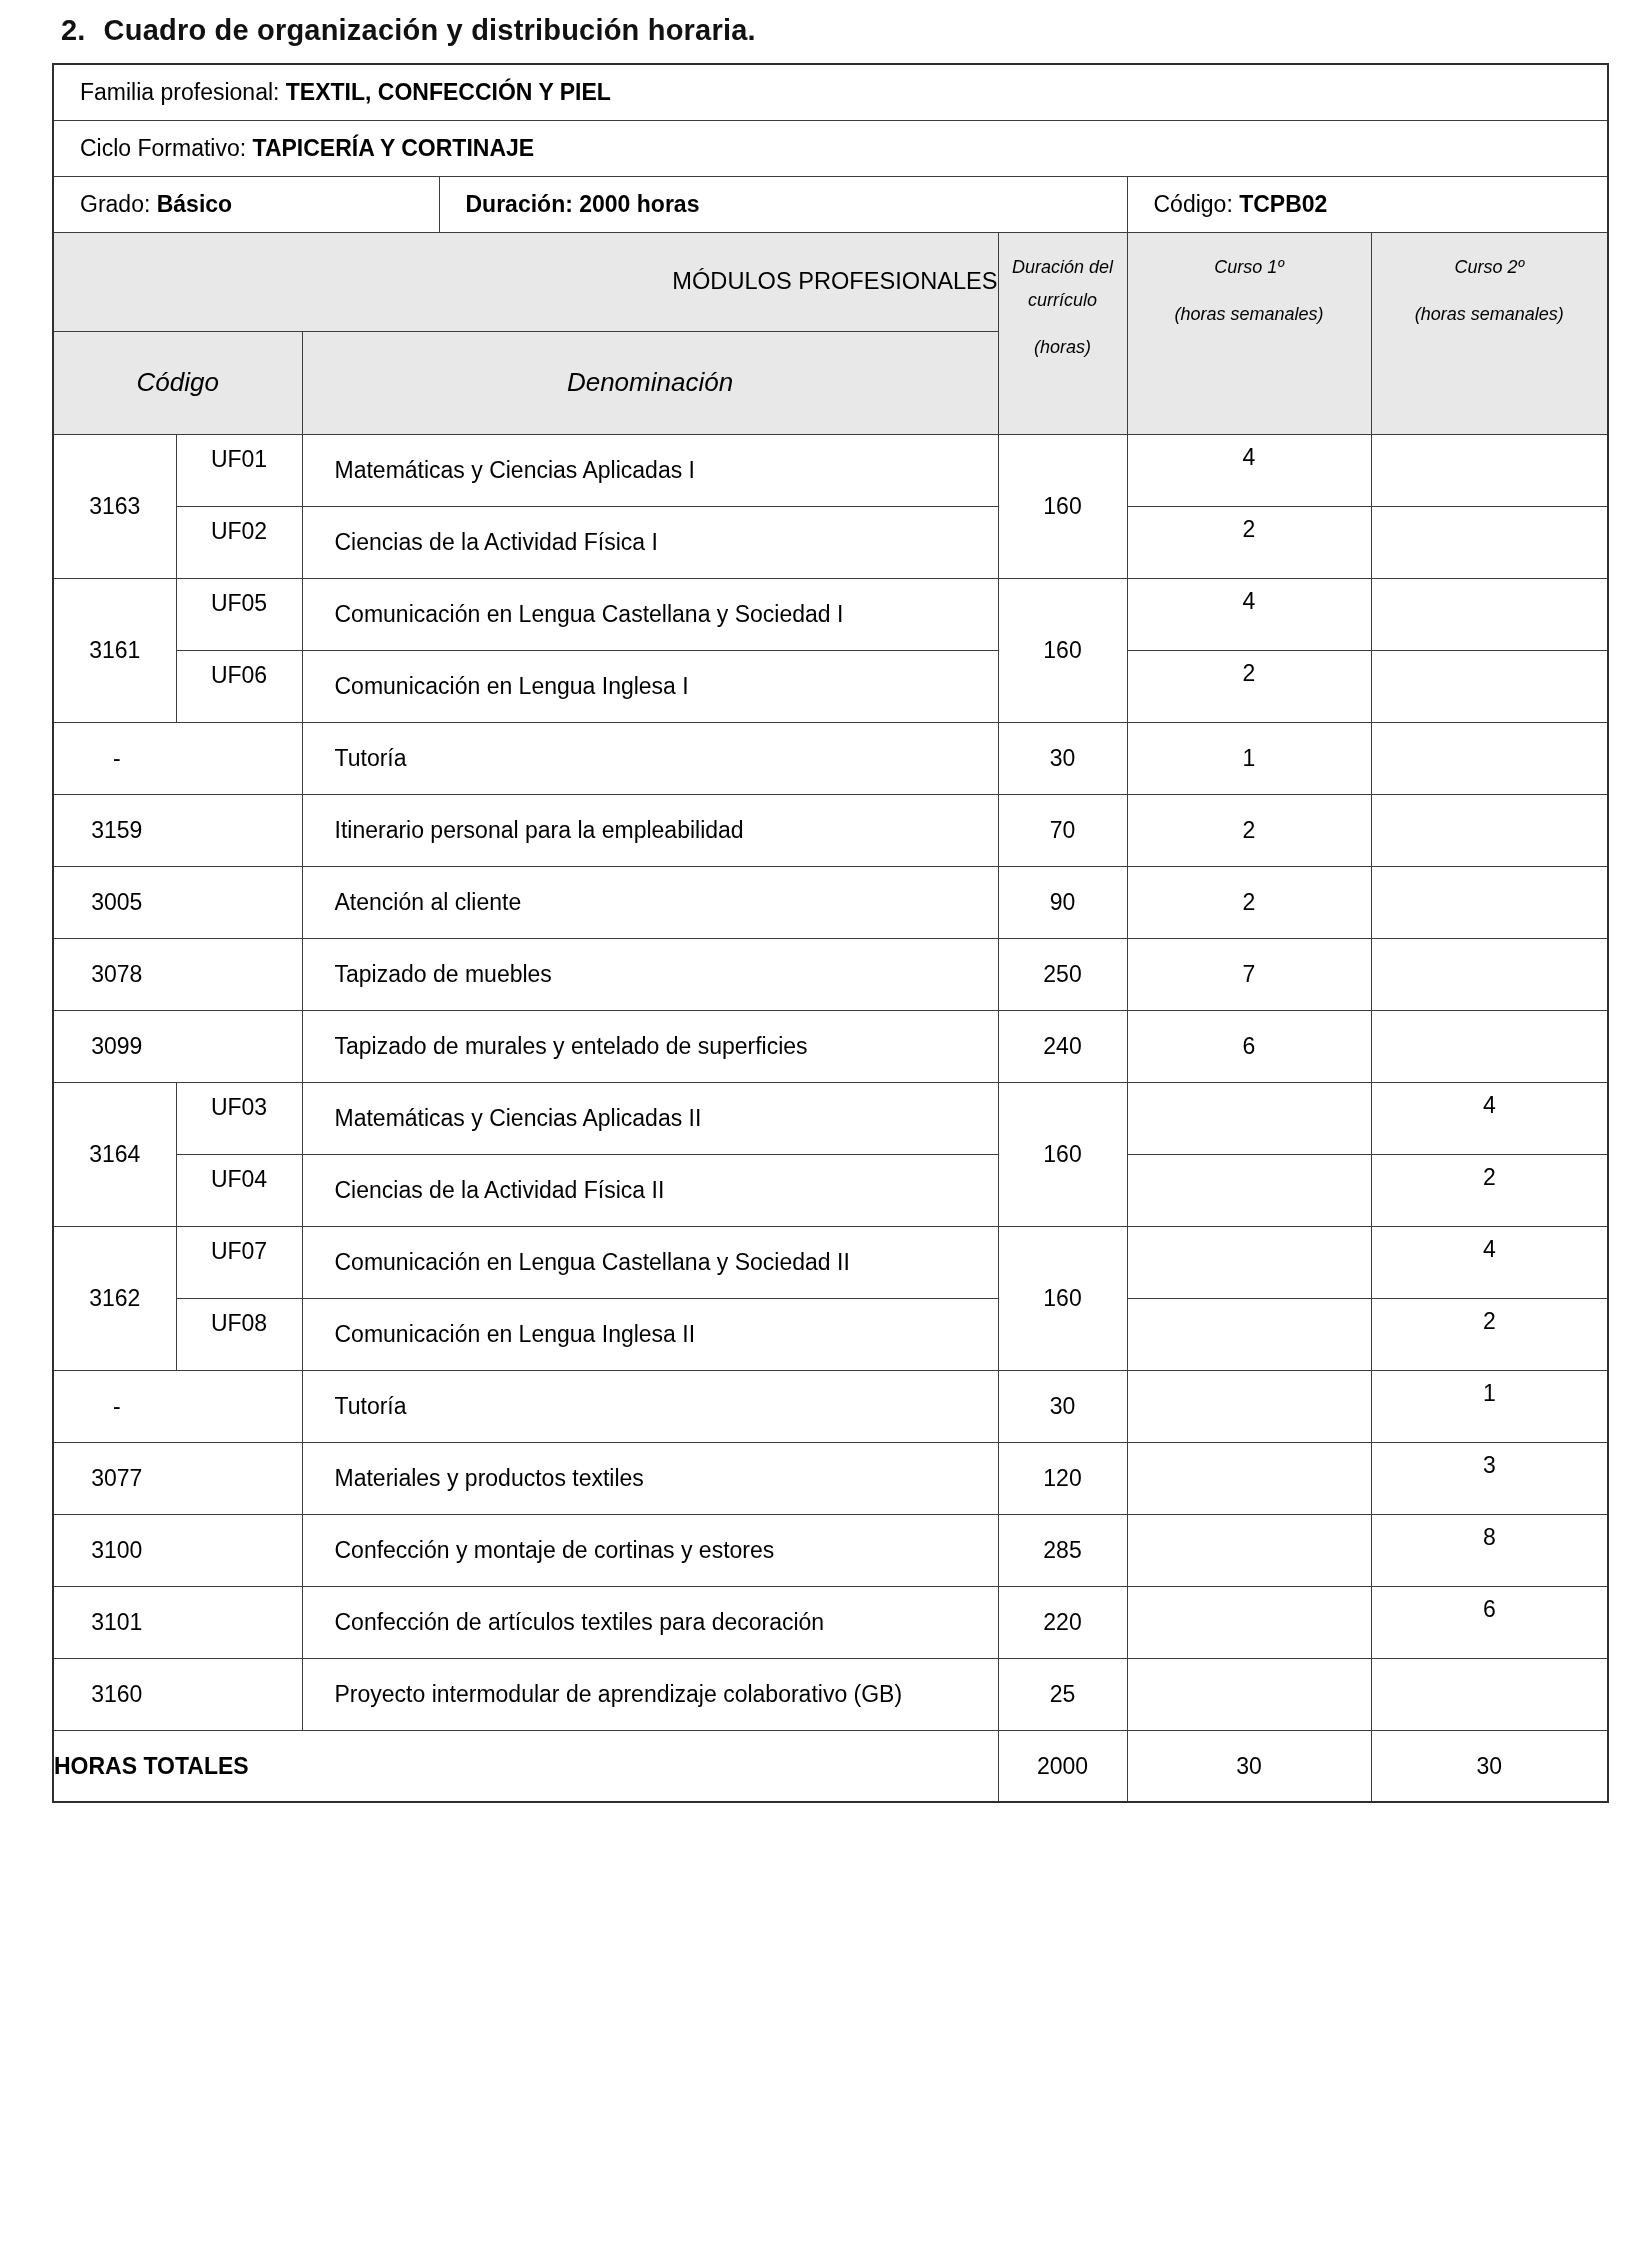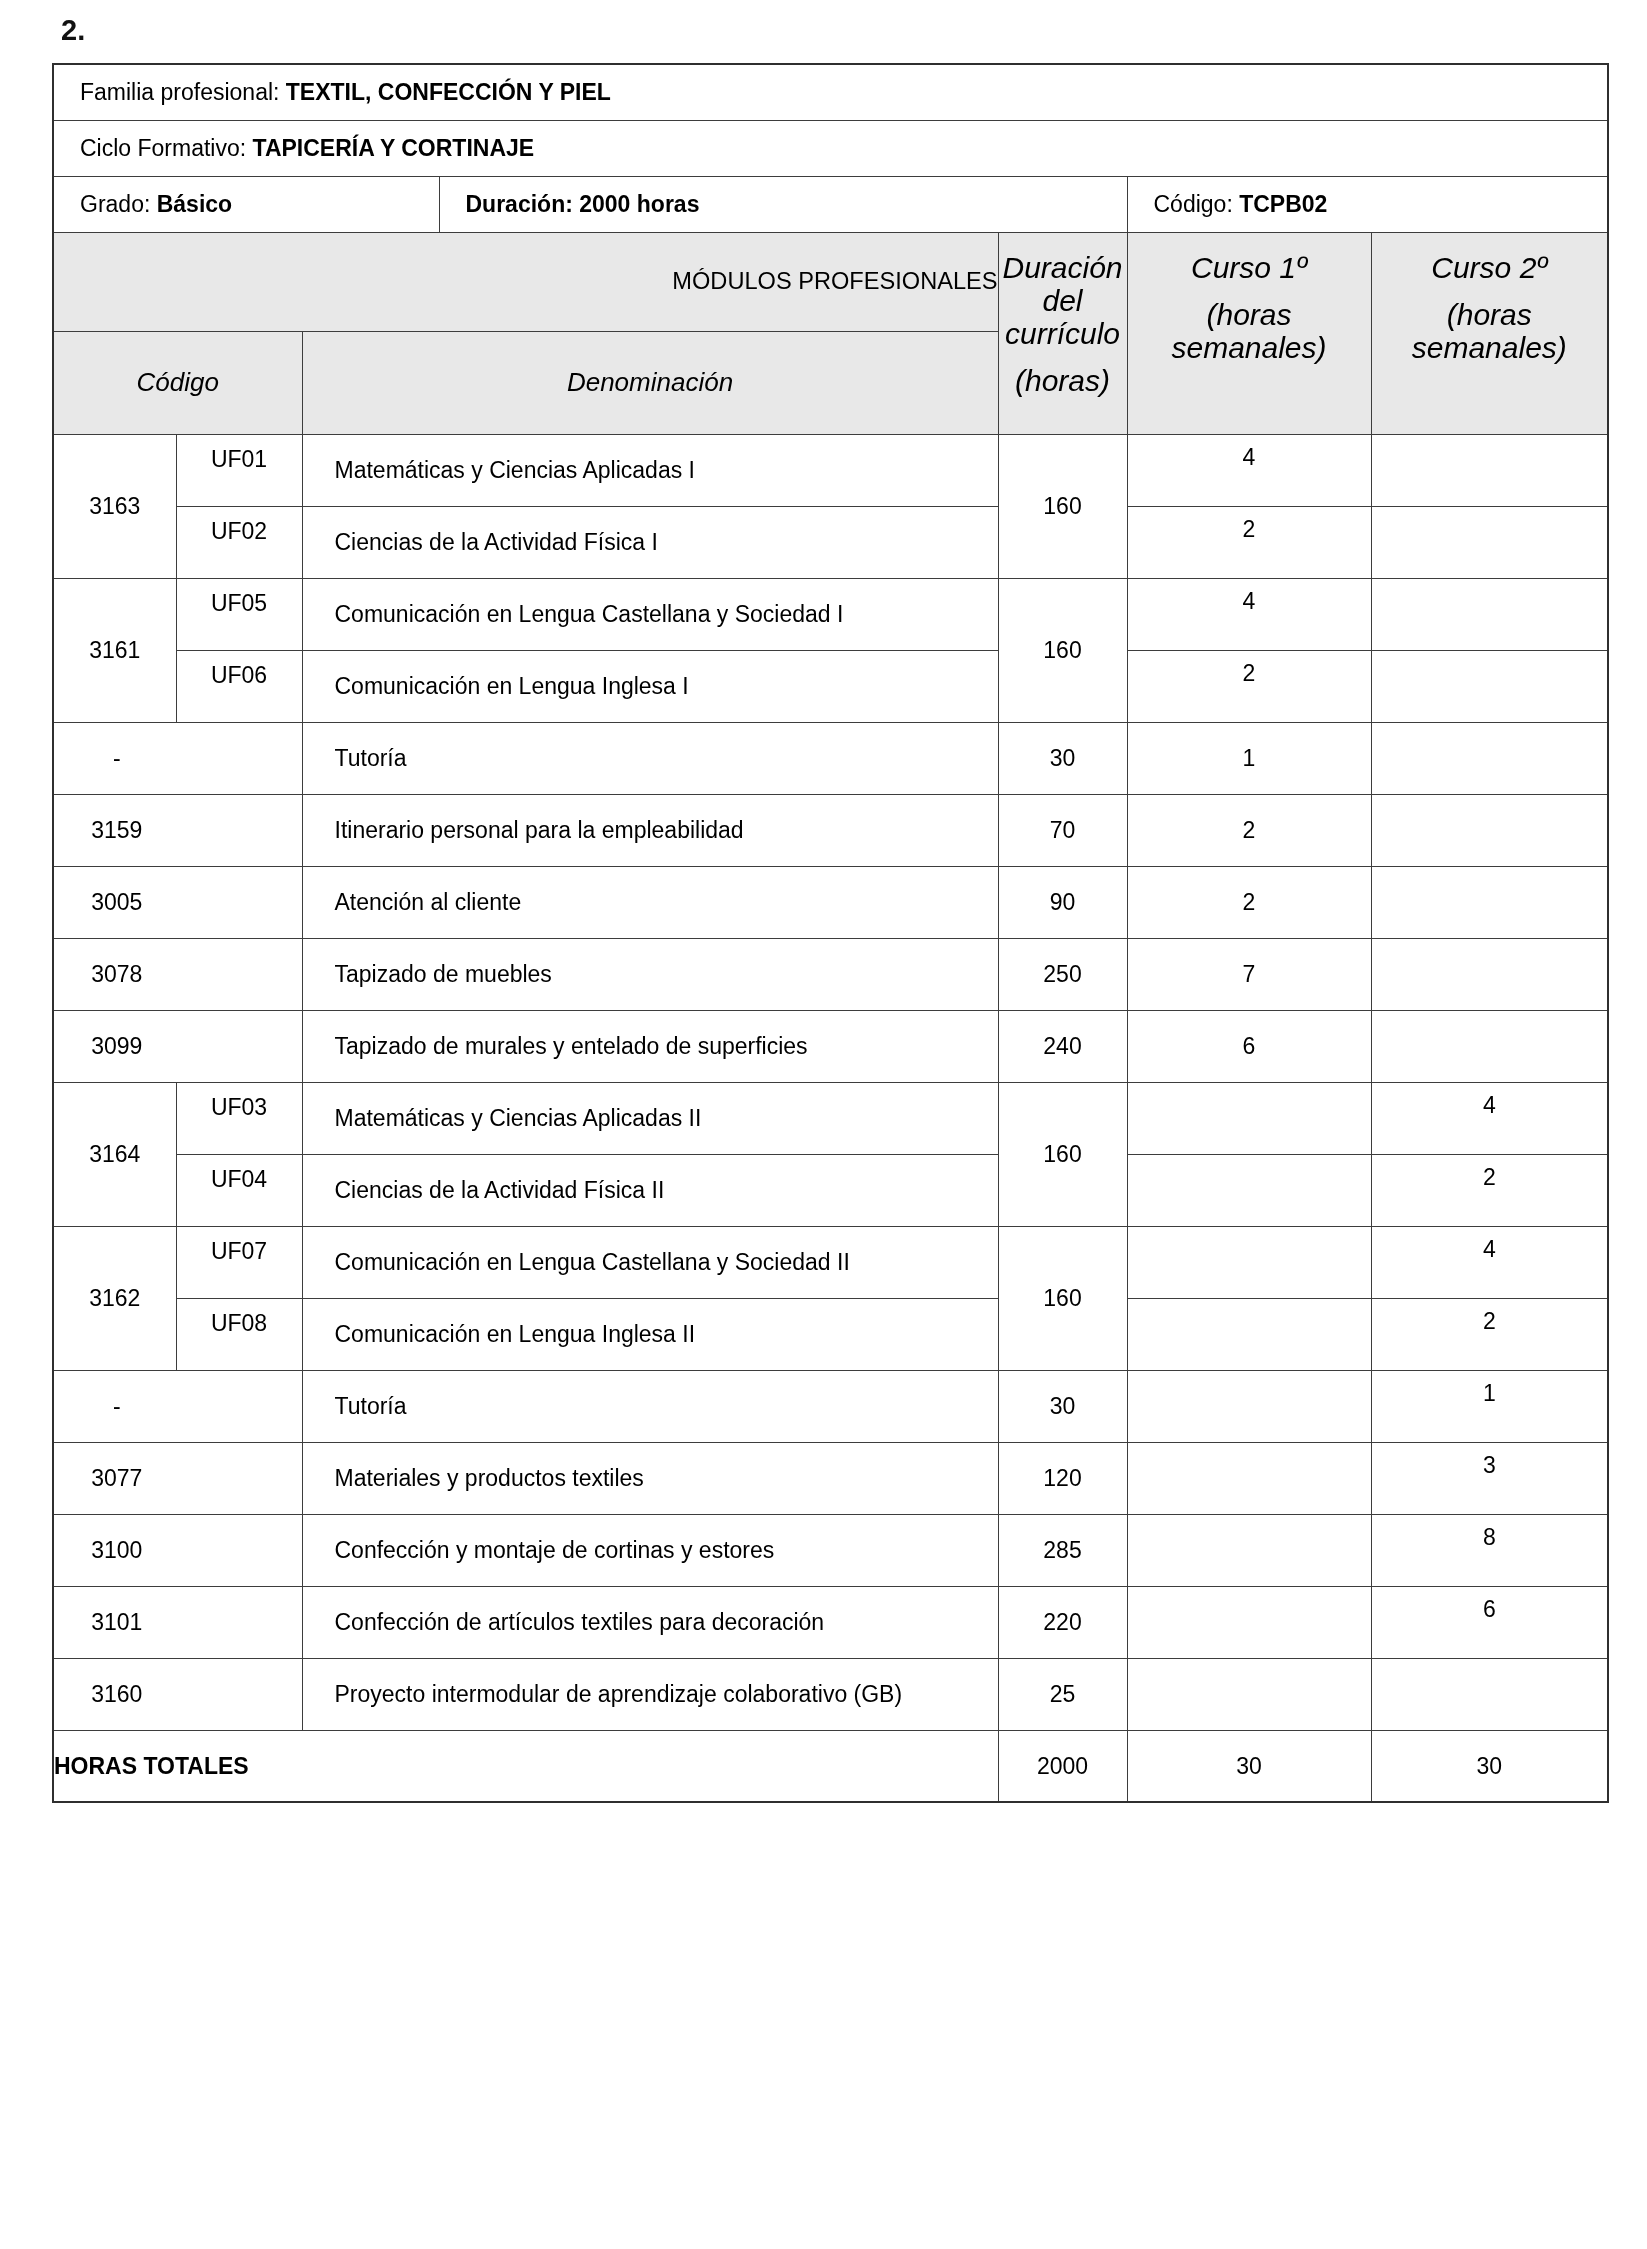--- a/index.html
+++ b/index.html
@@ -90,6 +90,7 @@
 
   <div class="doc-title">
     <span>2.</span>
+    <span>Cuadro de organización y distribución horaria.</span>
   </div>
 
   <table class="main">

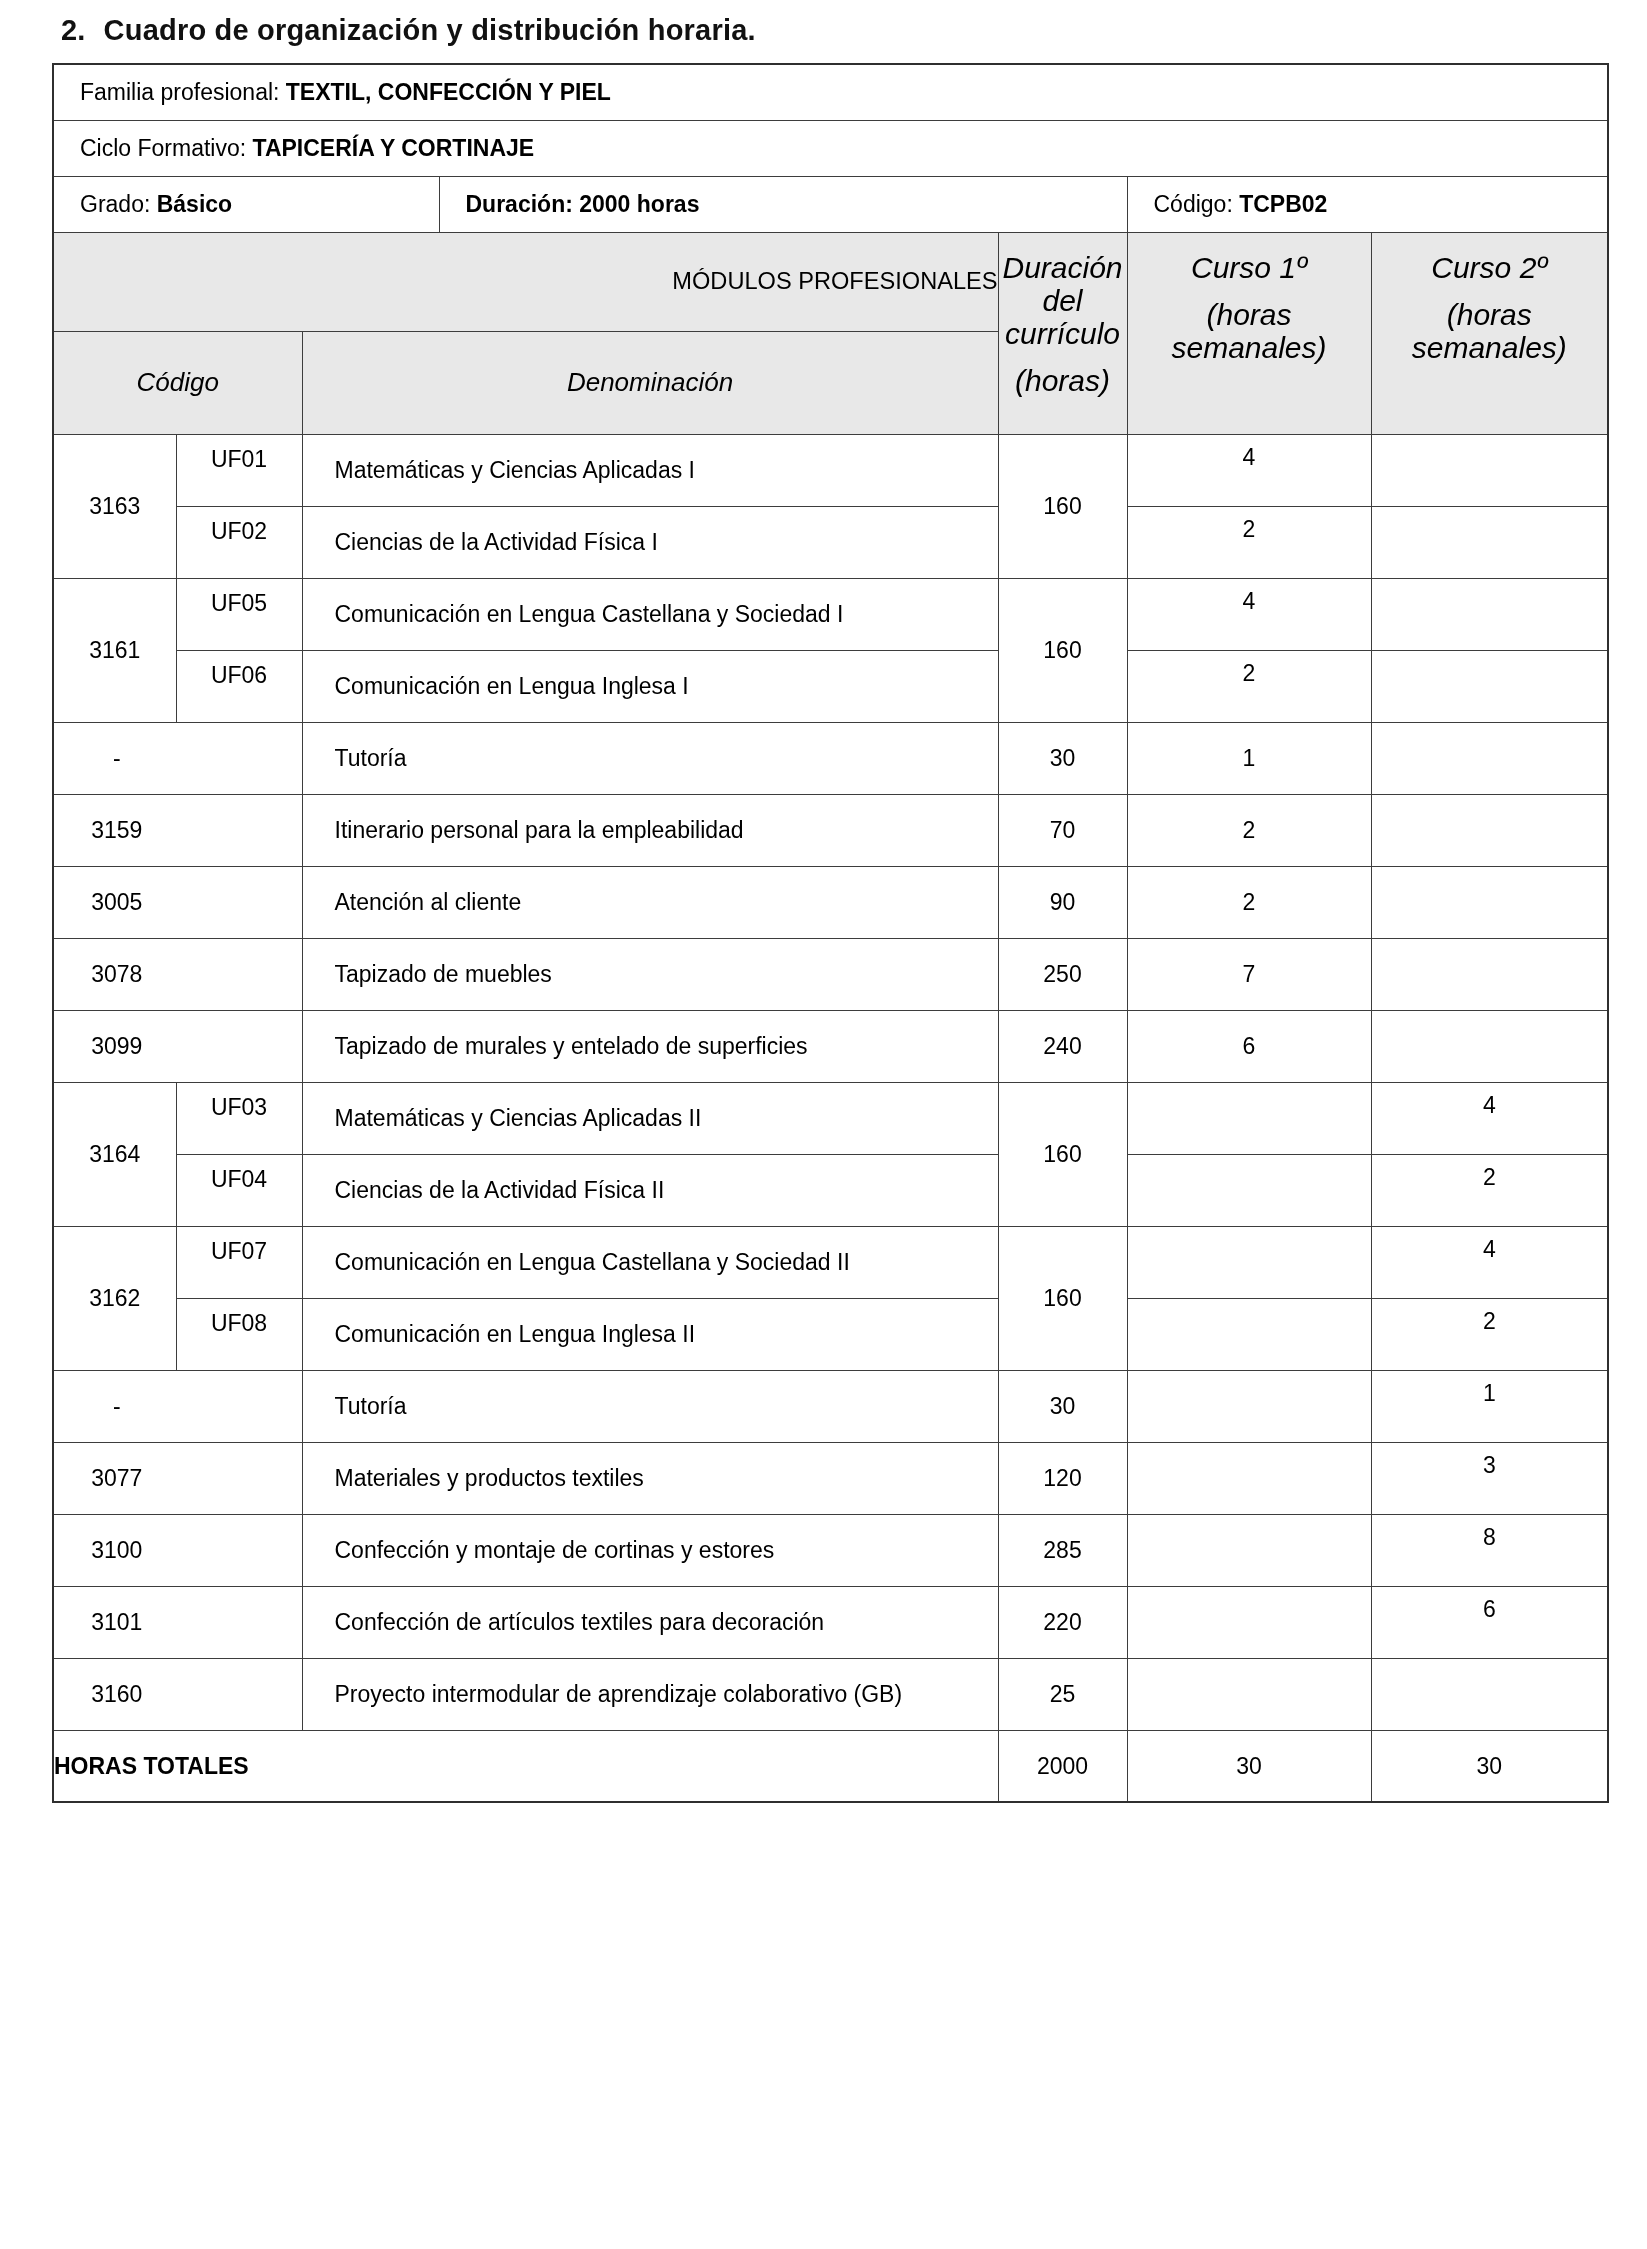--- a/index.html
+++ b/index.html
@@ -67,7 +67,7 @@
   .hdr-col {
     text-align: center;
     font-style: italic;
-    font-size: 30px;
+    font-size: 18px;
     vertical-align: top;
     padding-top: 18px;
     line-height: 33px;

